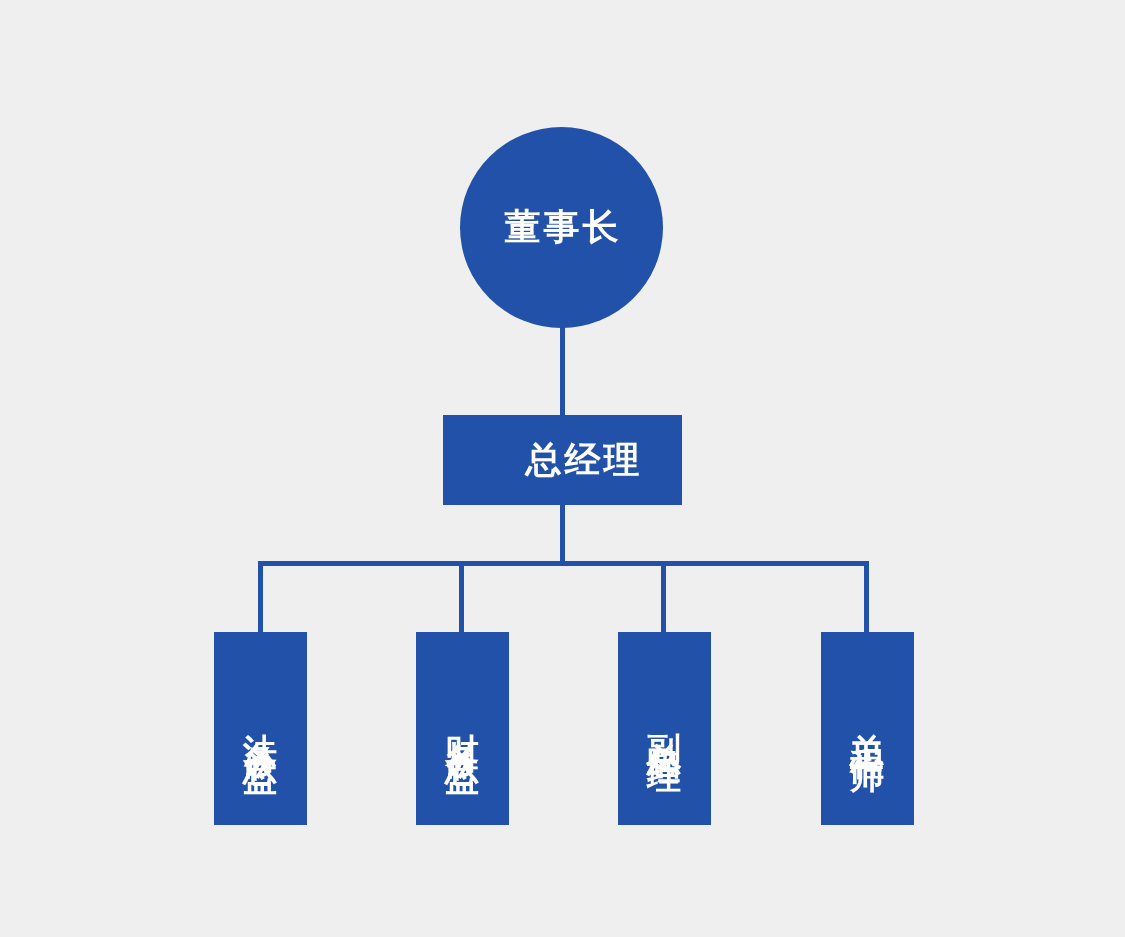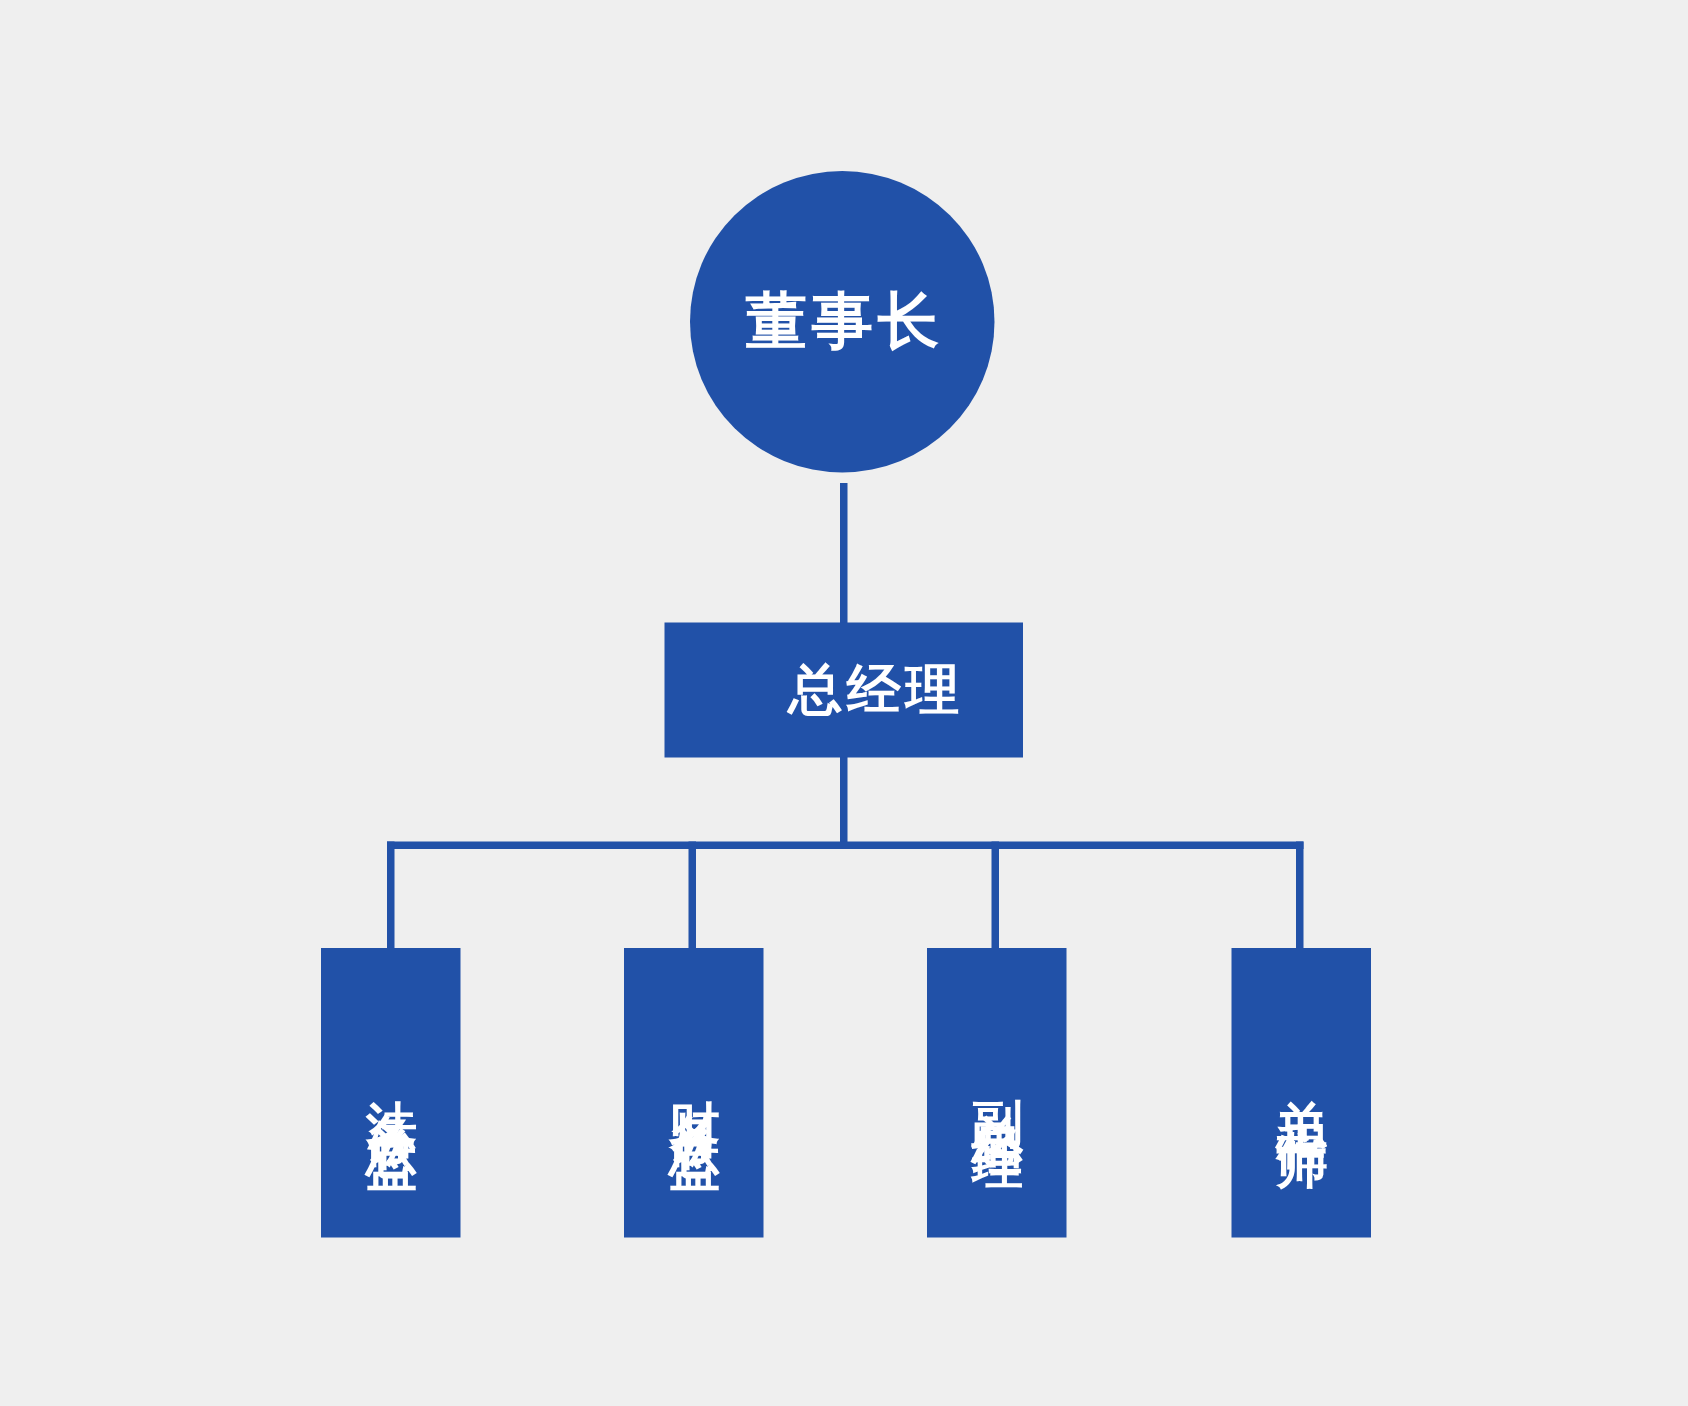--- a/index.html
+++ b/index.html
@@ -33,11 +33,11 @@
 
   .node-circle {
     left: 460px;
-    top: 114px;
+    top: 127px;
     width: 203px;
     height: 201px;
     border-radius: 50%;
-    font-size: 41px;
+    font-size: 36px;
     letter-spacing: 3px;
     font-family: Liberation Serif, serif;
   }

